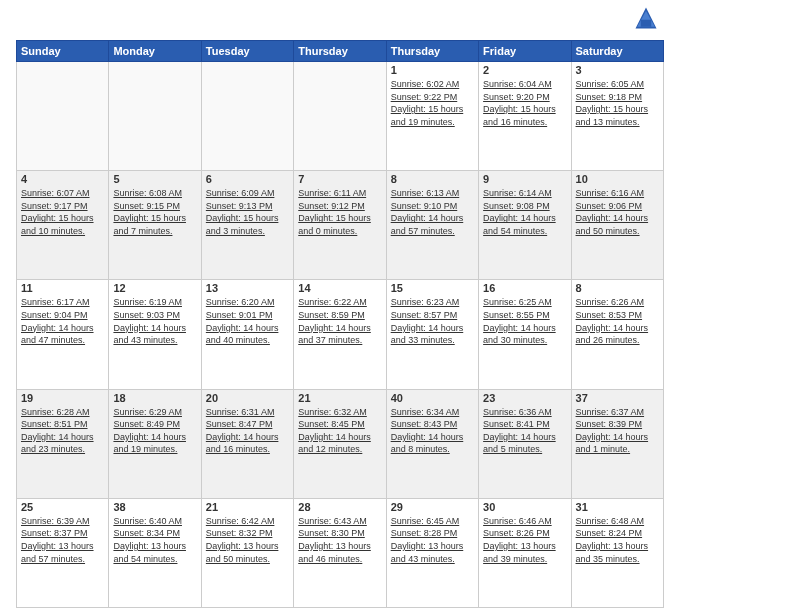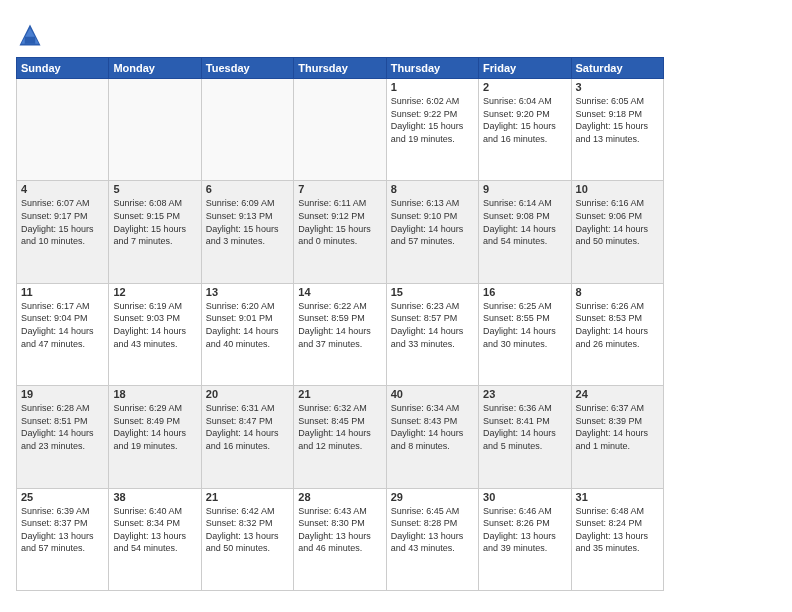--- a/index.html
+++ b/index.html
@@ -13,9 +13,10 @@
     .page {
       width: 680px;
       height: 612px;
-      padding: 21px 16px;
+      padding: 4px 16px;
       display: flex;
       flex-direction: column;
+      align-items: flex-end;
     }
     .header {
       display: flex;

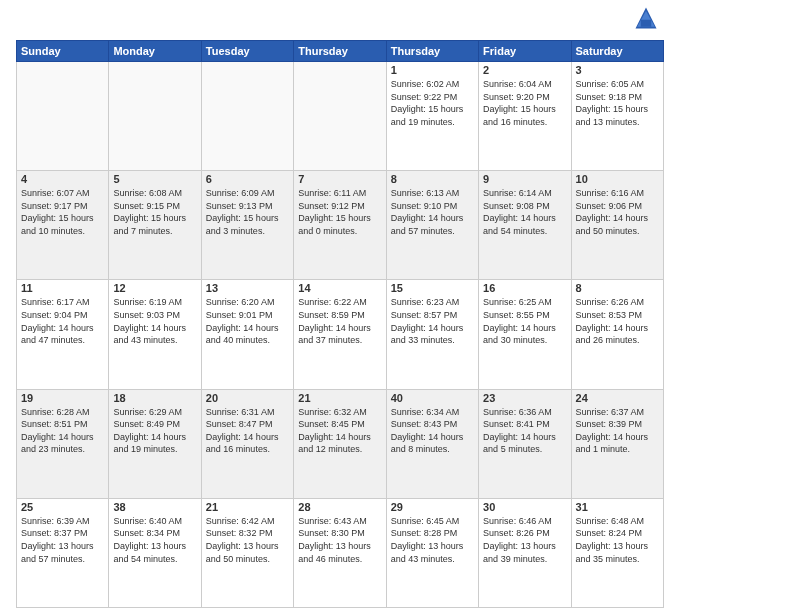--- a/index.html
+++ b/index.html
@@ -95,6 +95,7 @@
     .day-info {
       line-height: 1.4;
       font-size: 9px;
+      text-decoration: underline;
     }
   </style>
 </head>

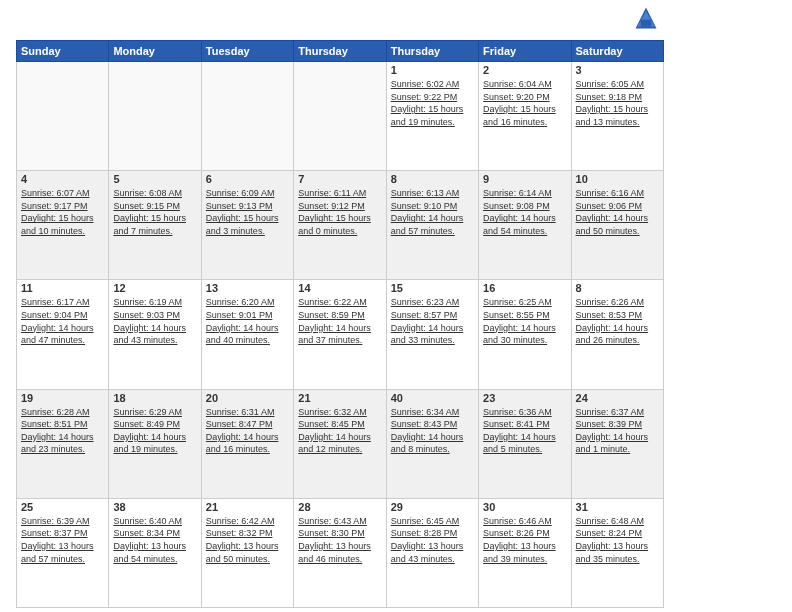--- a/index.html
+++ b/index.html
@@ -237,7 +237,7 @@
             <div class="day-info">Sunrise: 6:36 AM<br>Sunset: 8:41 PM<br>Daylight: 14 hours and 5 minutes.</div>
           </td>
           <td class="shaded">
-            <span class="day-num">24</span>
+            <span class="day-num">37</span>
             <div class="day-info">Sunrise: 6:37 AM<br>Sunset: 8:39 PM<br>Daylight: 14 hours and 1 minute.</div>
           </td>
         </tr>

